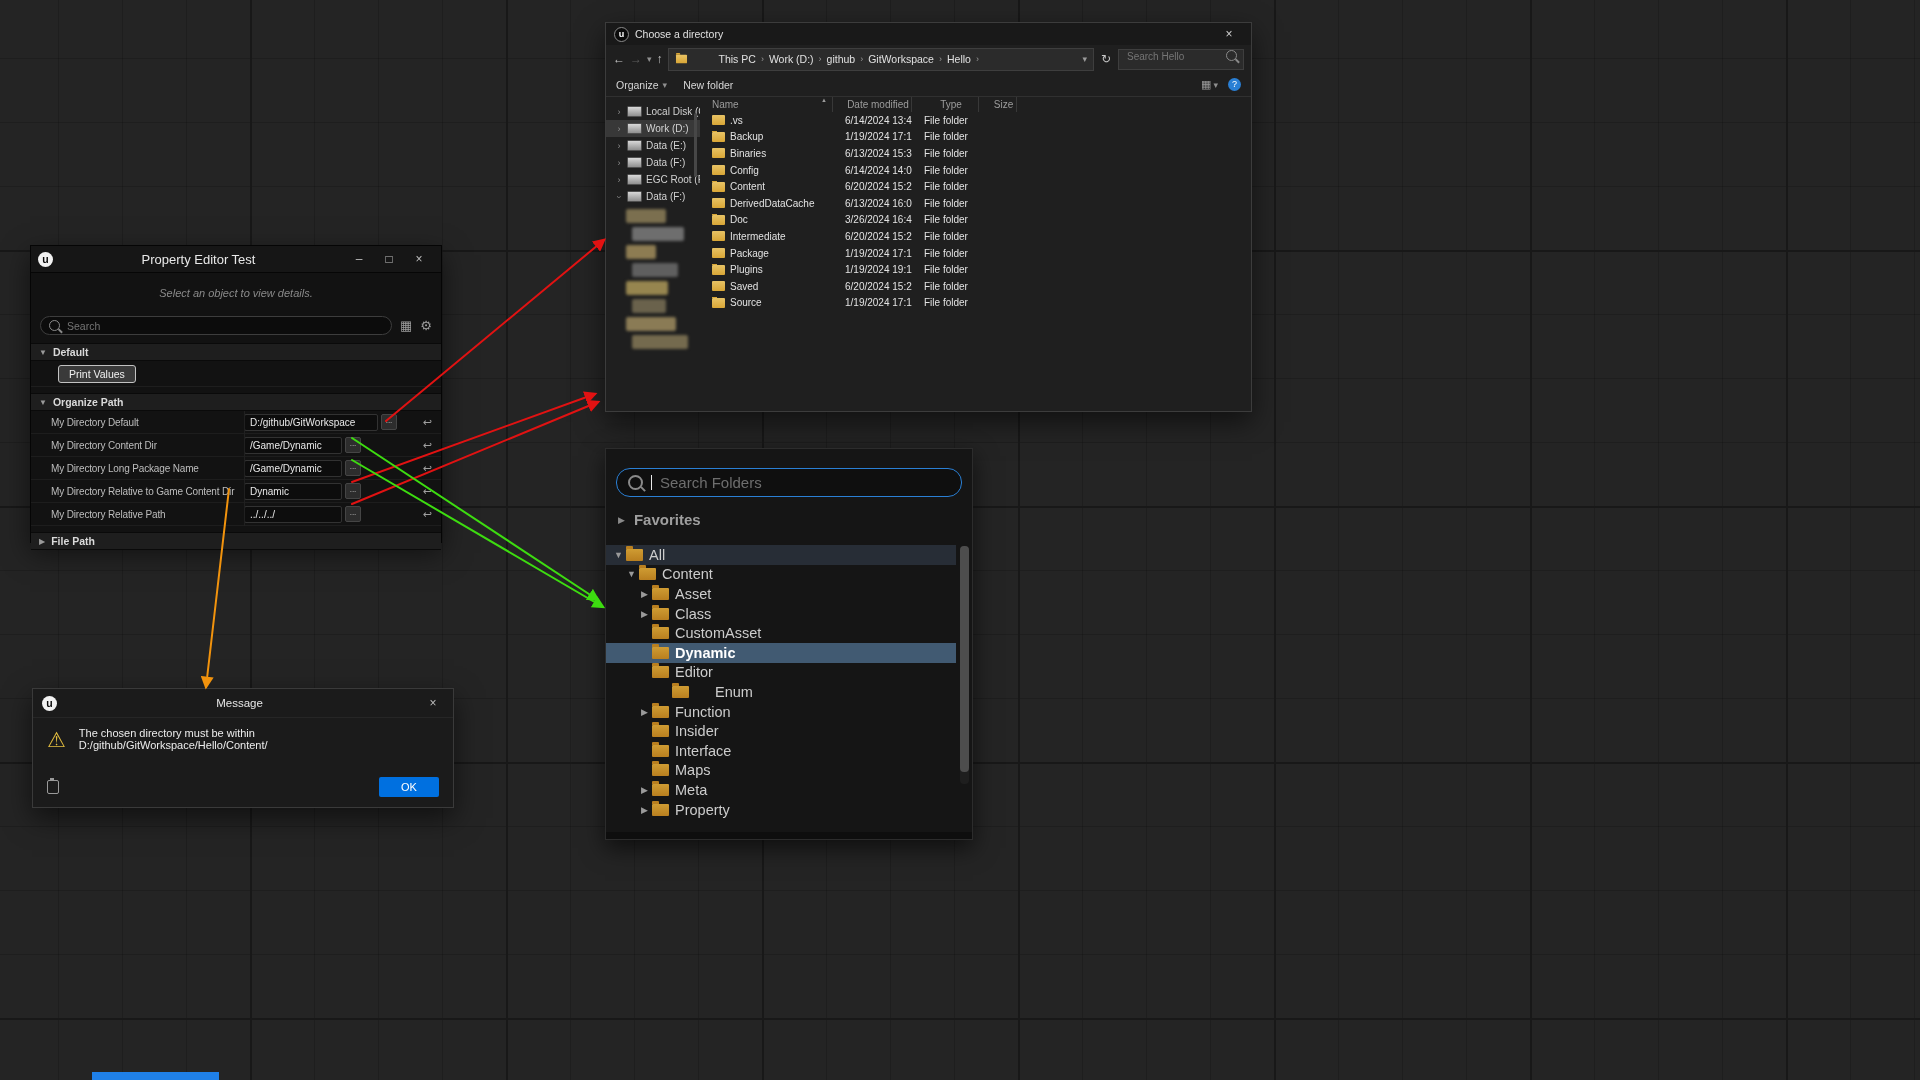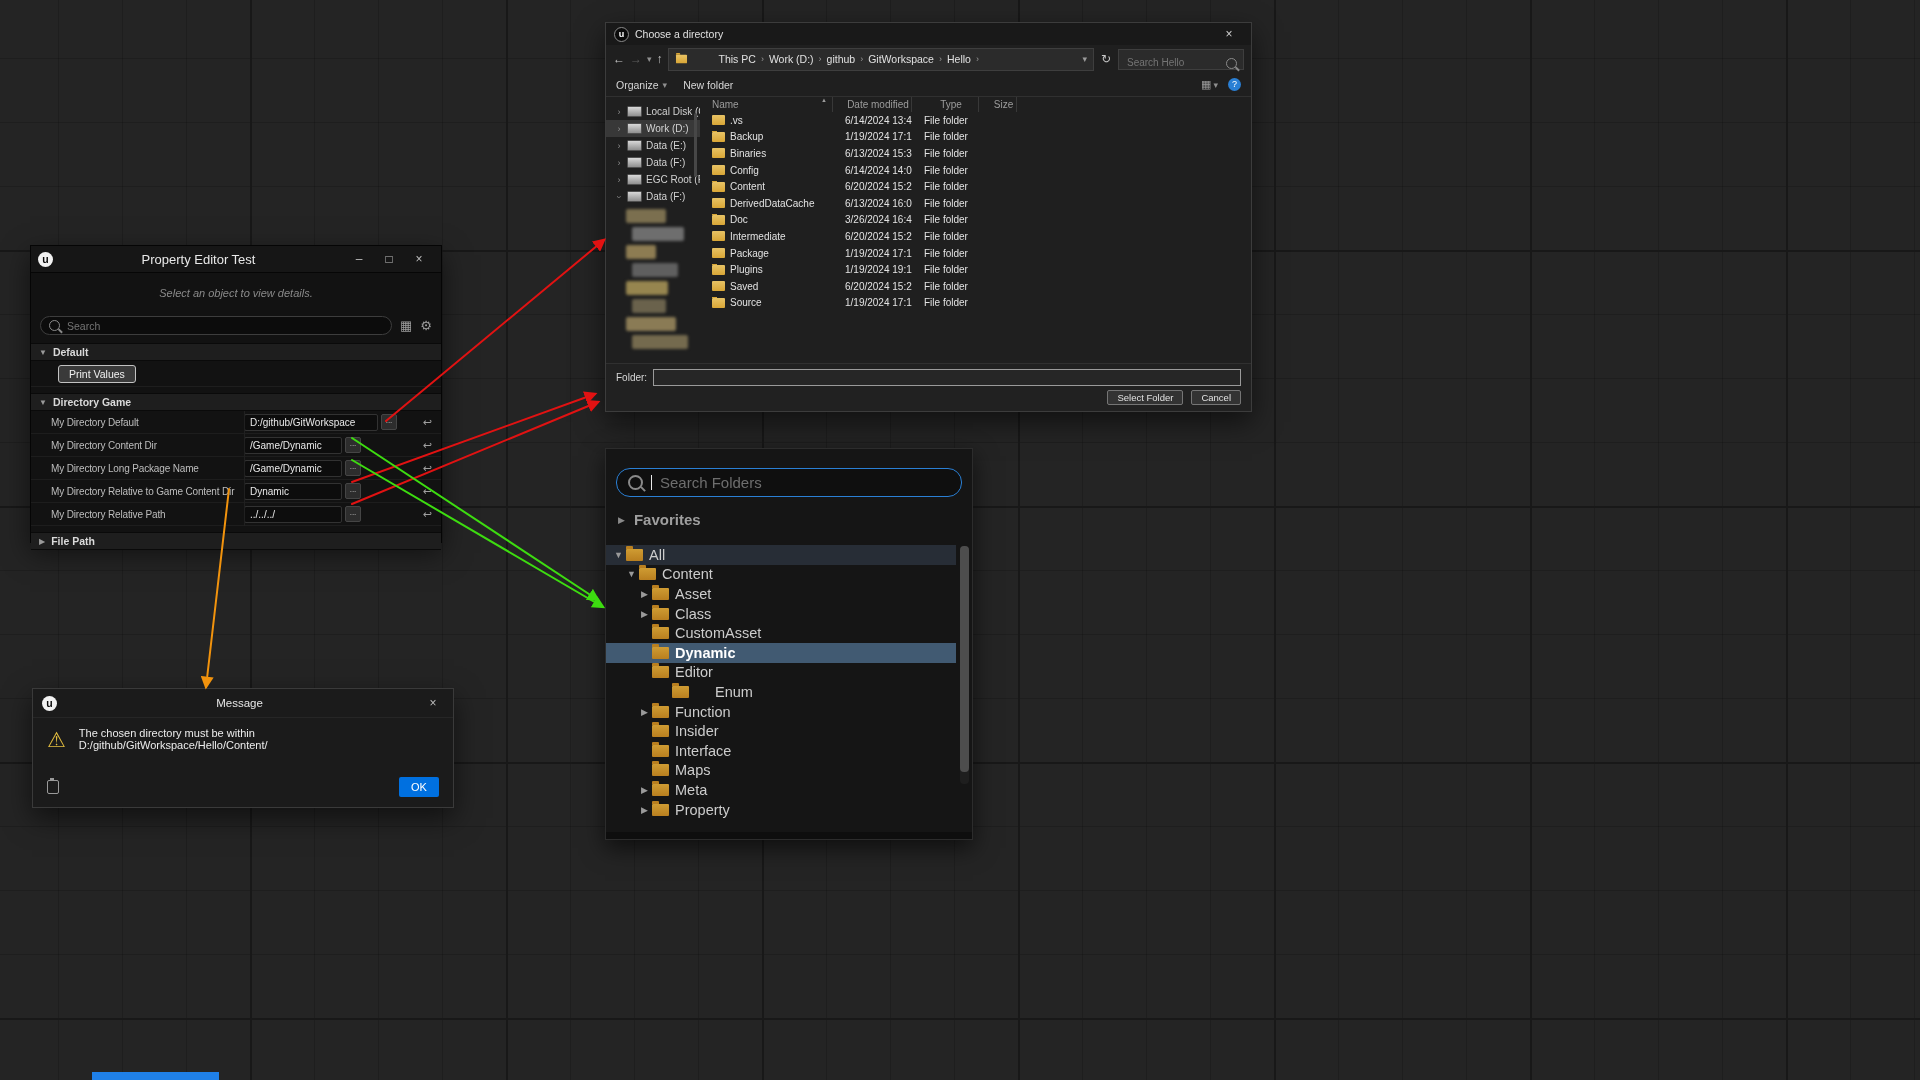--- a/index.html
+++ b/index.html
@@ -60,7 +60,7 @@
   .crumb-sep{color:#9a9a9a;font-size:9px;padding:0 1px;}
   .fd-crumb-dd{margin-left:auto;color:#9a9a9a;font-size:9px;}
   .fd-refresh{color:#c6c6c6;font-size:12px;padding:0 2px;}
-  .fd-search{width:126px;height:21px;background:#2b2b2b;border:1px solid #3e3e3e;display:flex;align-items:flex-end;padding:0 6px;box-sizing:border-box;flex:0 0 auto;}
+  .fd-search{width:126px;height:21px;background:#2b2b2b;border:1px solid #3e3e3e;display:flex;align-items:flex-start;padding:0 6px;box-sizing:border-box;flex:0 0 auto;}
   .fd-search input{flex:1;min-width:0;background:transparent;border:none;outline:none;color:#cfcfcf;font-size:10px;}
   .fd-toolbar{display:flex;align-items:center;gap:16px;height:23px;padding:0 10px;border-bottom:1px solid #303030;font-size:10.5px;color:#d6d6d6;flex:0 0 auto;}
   .fd-tool{display:flex;align-items:center;gap:4px;}

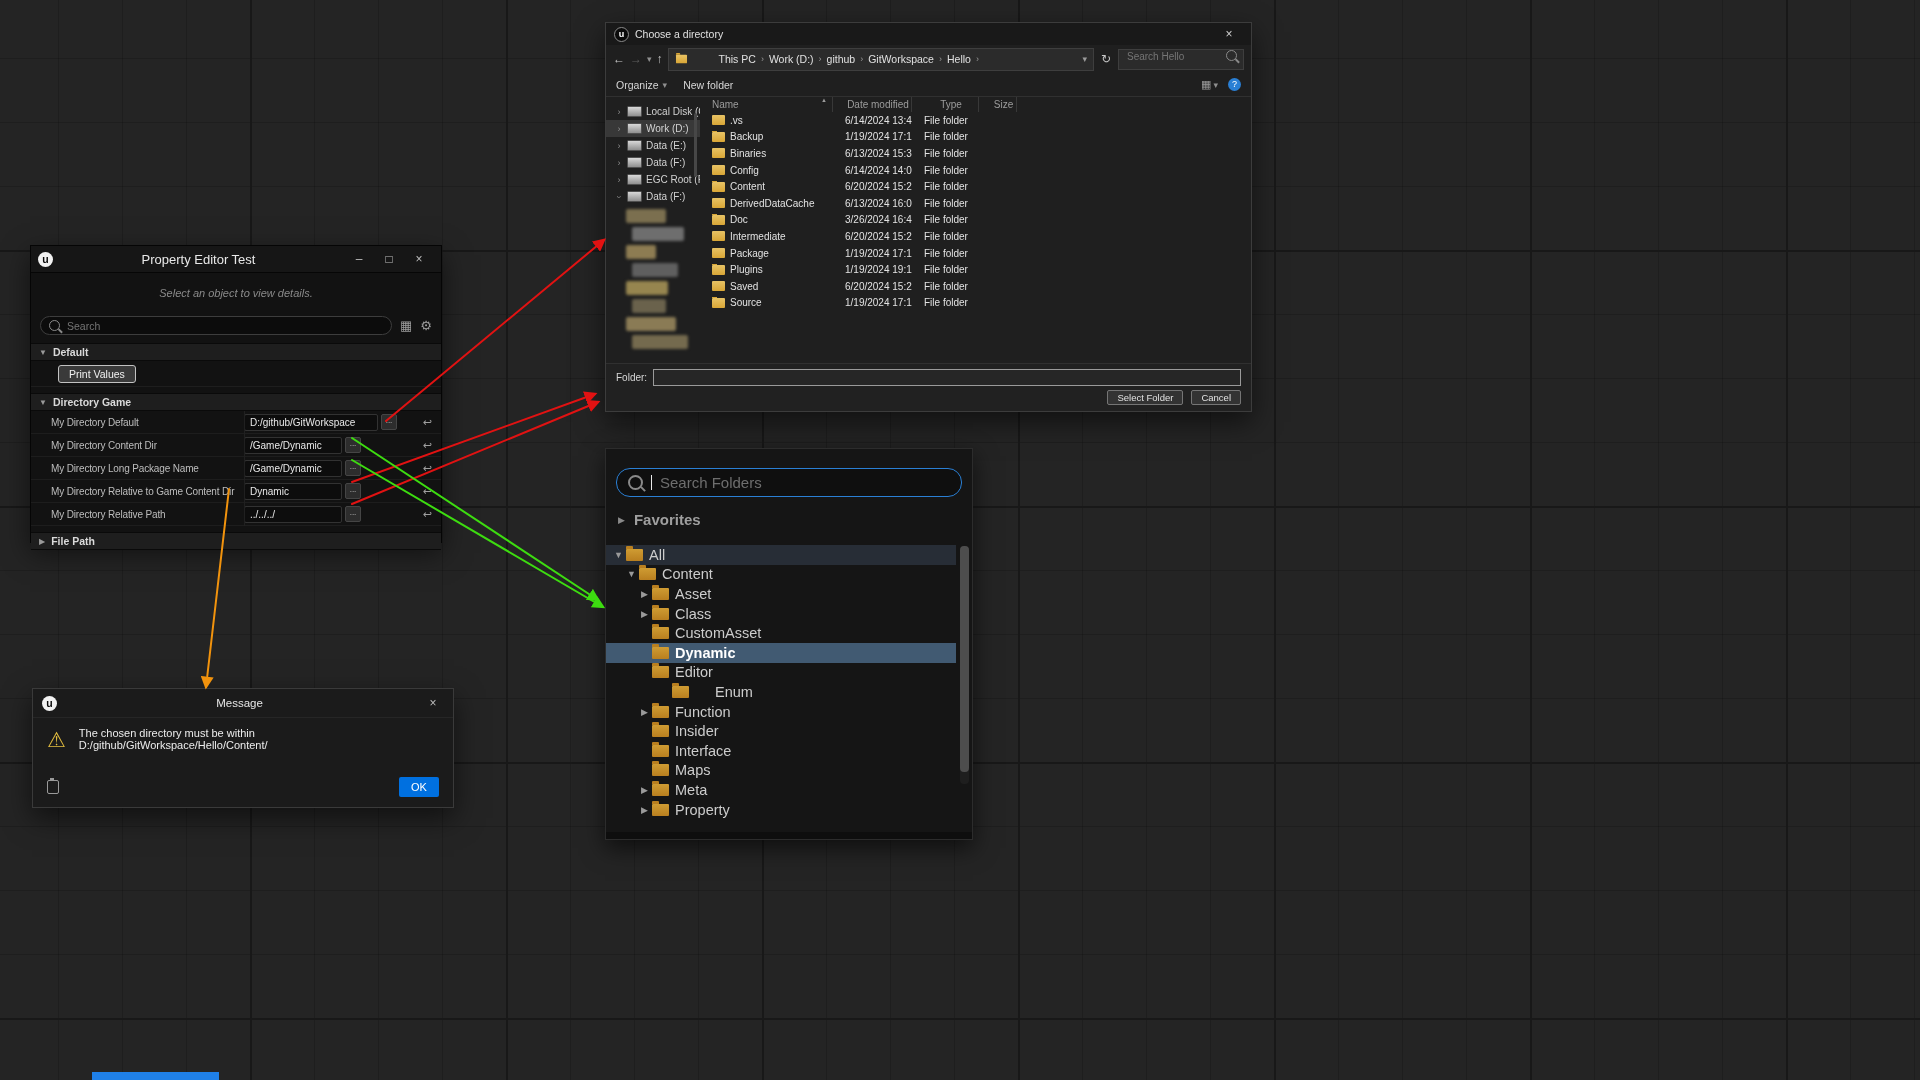--- a/index.html
+++ b/index.html
@@ -409,16 +409,6 @@
           </div>
       </div>
     </div>
-    <div class="fd-bottom">
-      <div class="fd-folder-row">
-        <label>Folder:</label>
-        <input value="" style="">
-      </div>
-      <div class="fd-btns">
-        <button class="fd-btn">Select Folder</button>
-        <button class="fd-btn">Cancel</button>
-      </div>
-    </div>
   </div>
 
   <div class="fp-panel">

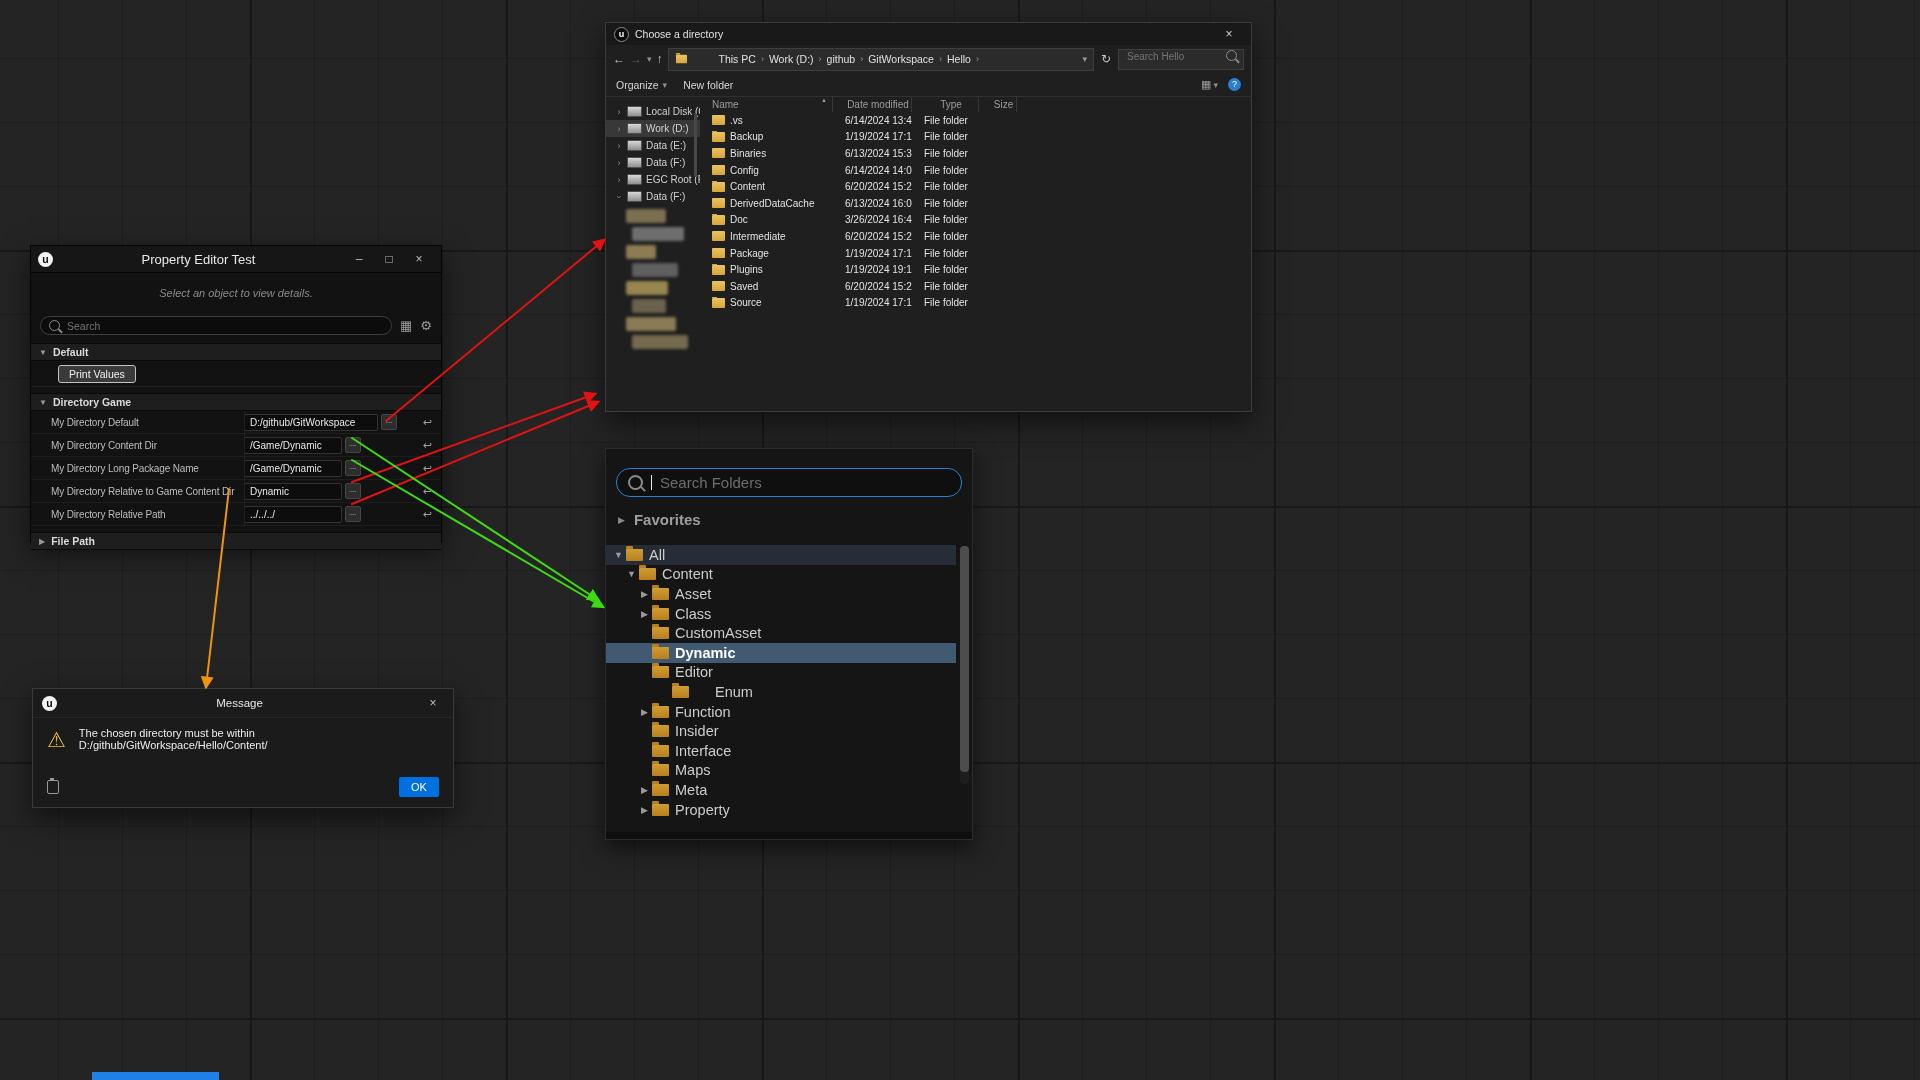--- a/index.html
+++ b/index.html
@@ -158,7 +158,7 @@
     </div>
     <div class="pe-section">
       <span class="tri">▼</span>
-      <span>Directory Game</span>
+      <span>Organize Path</span>
     </div>
     <div class="pe-rows">
         <div class="pe-row">

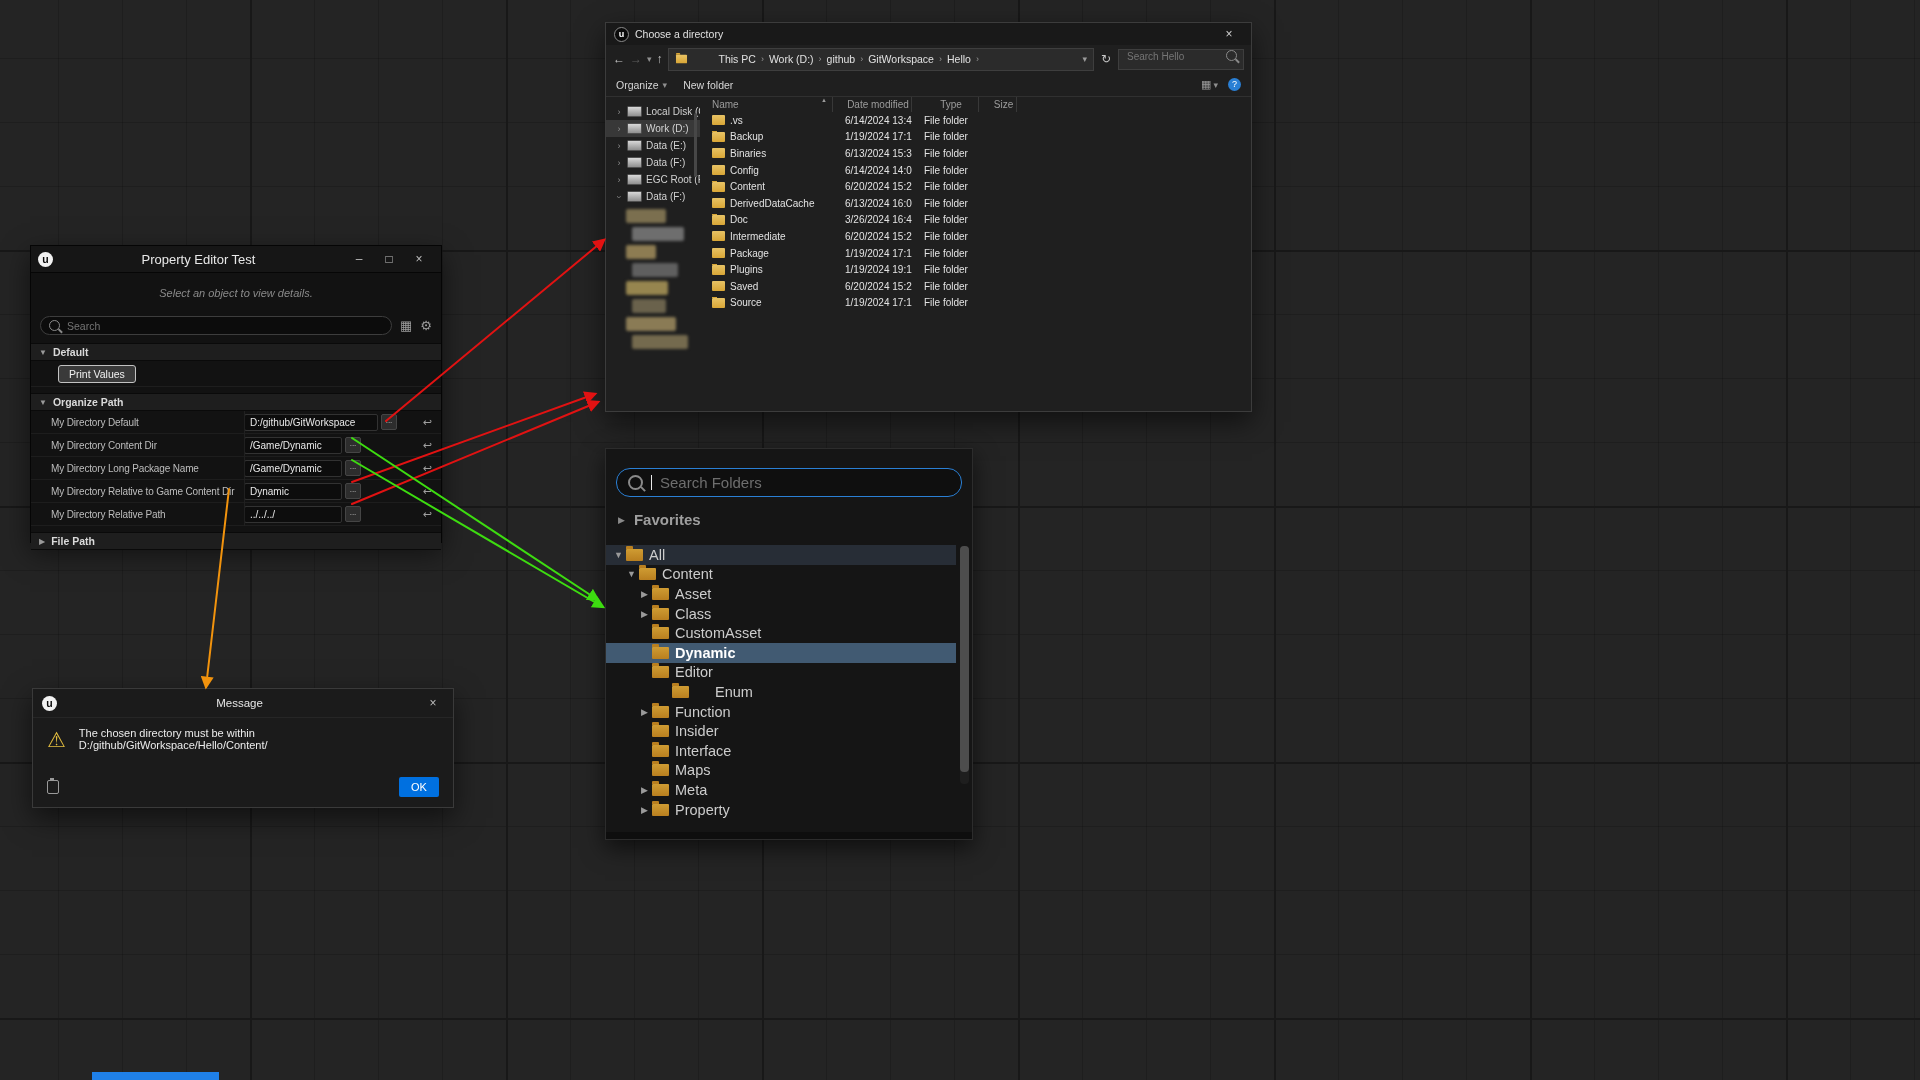--- a/index.html
+++ b/index.html
@@ -122,7 +122,7 @@
   .msg-foot{position:absolute;left:14px;right:14px;bottom:10px;display:flex;align-items:center;}
   .clip{width:10px;height:12px;border:1px solid #9a9a9a;border-radius:2px;position:relative;}
   .clip::before{content:"";position:absolute;top:-3px;left:2px;width:4px;height:3px;background:#9a9a9a;}
-  .msg-ok{margin-left:auto;width:40px;height:20px;background:#0070e0;color:#fff;font-size:11px;border:none;border-radius:2px;}
+  .msg-ok{margin-left:auto;width:60px;height:20px;background:#0070e0;color:#fff;font-size:11px;border:none;border-radius:2px;}
 
   .blue-bar{position:absolute;left:92px;top:1072px;width:127px;height:8px;background:#1f80e8;}
   .arrows{position:absolute;inset:0;z-index:60;pointer-events:none;}

